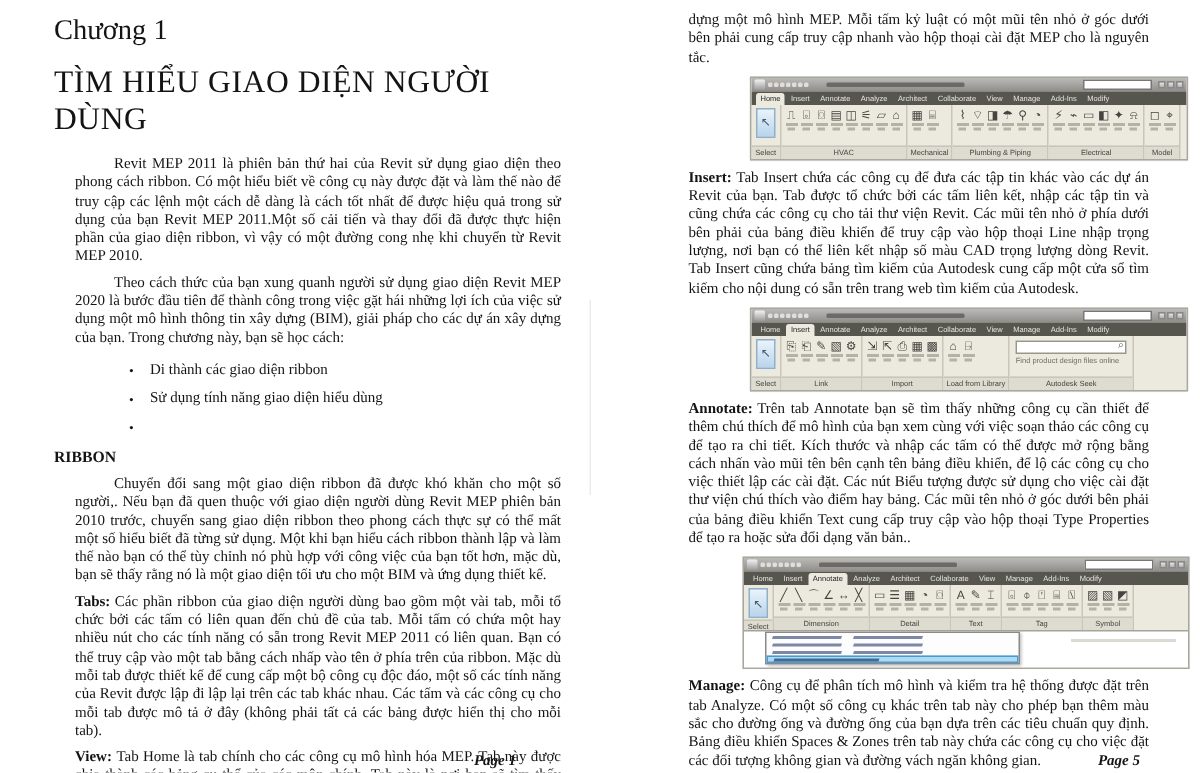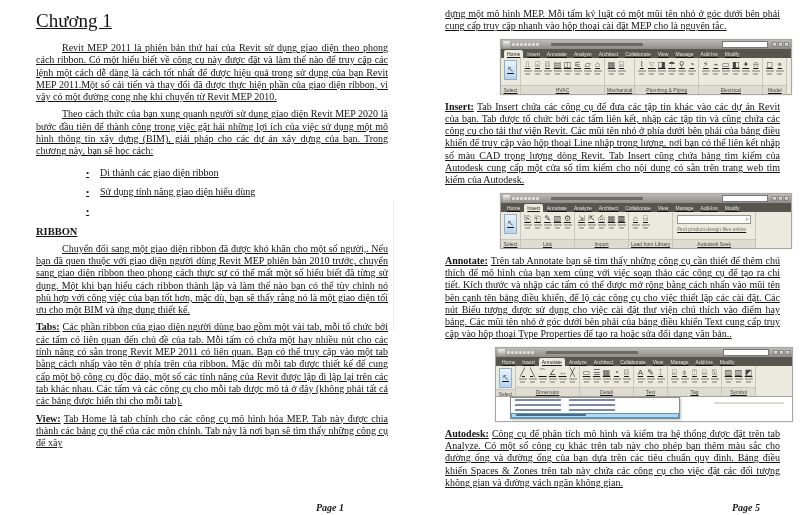--- a/index.html
+++ b/index.html
@@ -8,7 +8,7 @@
     font-family:"Liberation Serif","DejaVu Serif",serif;color:#141414;
     position:relative;
   }
-  .spread{display:flex;width:800px;height:507px;text-decoration:underline;}
+  .spread{display:flex;width:800px;height:507px;}
   .page{position:relative;width:400px;height:515px;background:#fff;box-sizing:border-box;}
   .page-left{padding:8px 12px 0 36px;}
   .page-right{padding:8px 20px 0 45px;}

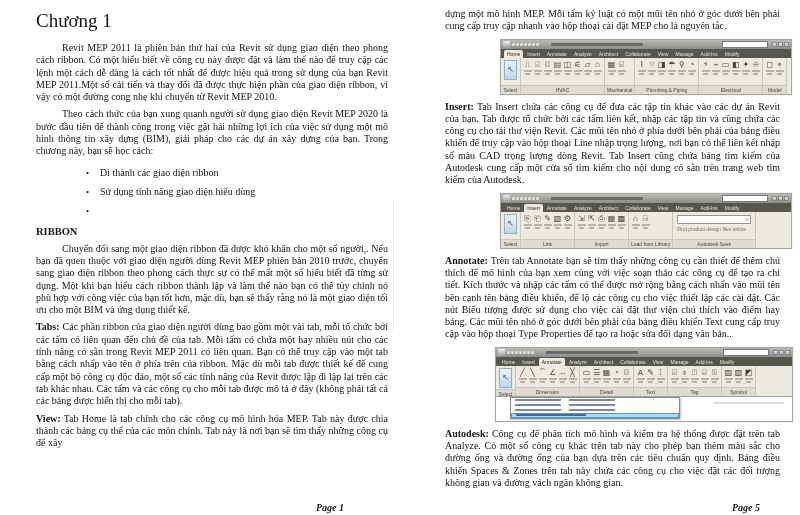--- a/index.html
+++ b/index.html
@@ -17,7 +17,7 @@
   }
   .chapter{font-size:19px;font-weight:normal;margin:2px 0 10px;}
   .doc-title{font-size:21px;font-weight:normal;margin:0 0 12px;letter-spacing:0.4px;}
-  p.body{font-size:10px;line-height:12.3px;text-align:justify;margin:0 0 5px;}
+  p.body{font-size:10px;line-height:12.3px;text-align:justify;margin:0 14px 5px;}
   p.indent{text-indent:26px;}
   p.body b{margin-right:3px;}
   .bullets{margin:9px 0 9px 50px;}

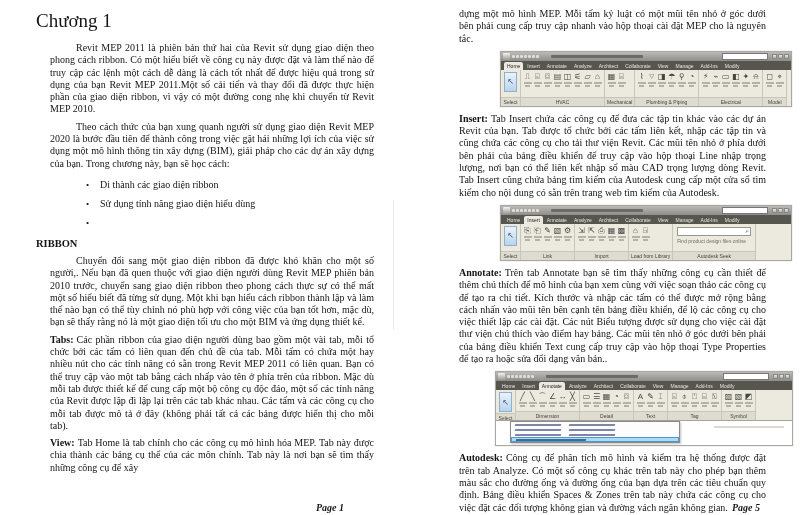--- a/index.html
+++ b/index.html
@@ -83,6 +83,7 @@
 
   <div class="page page-left">
     <h1 class="chapter">Chương 1</h1>
+    <h2 class="doc-title">TÌM HIỂU GIAO DIỆN NGƯỜI DÙNG</h2>
 
     <p class="body indent">Revit MEP 2011 là phiên bản thứ hai của Revit sử dụng giao diện theo phong cách ribbon. Có một hiểu biết về công cụ này được đặt và làm thế nào để truy cập các lệnh một cách dễ dàng là cách tốt nhất để được hiệu quả trong sử dụng của bạn Revit MEP 2011.Một số cải tiến và thay đổi đã được thực hiện phần của giao diện ribbon, vì vậy có một đường cong nhẹ khi chuyển từ Revit MEP 2010.</p>
     <p class="body indent">Theo cách thức của bạn xung quanh người sử dụng giao diện Revit MEP 2020 là bước đầu tiên để thành công trong việc gặt hái những lợi ích của việc sử dụng một mô hình thông tin xây dựng (BIM), giải pháp cho các dự án xây dựng của bạn. Trong chương này, bạn sẽ học cách:</p>

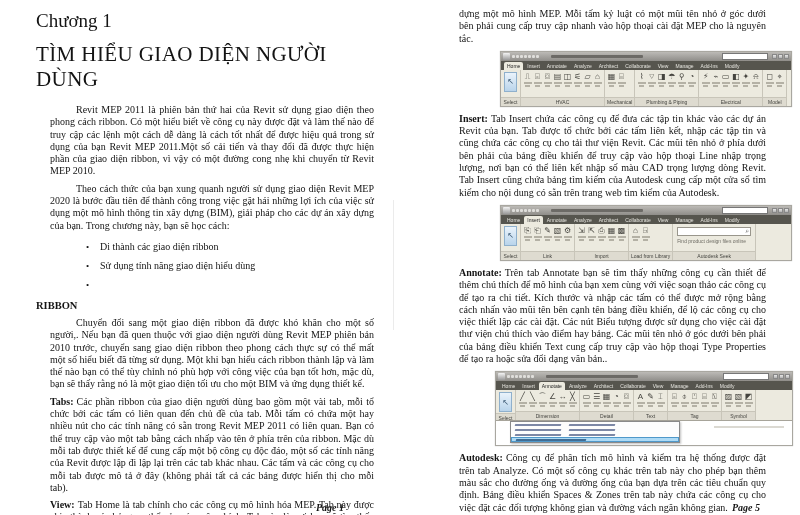--- a/index.html
+++ b/index.html
@@ -631,7 +631,7 @@
         </div>
       </div>
 
-    <p class="body"><b>Autodesk:</b><span>Công cụ để phân tích mô hình và kiểm tra hệ thống được đặt trên tab Analyze. Có một số công cụ khác trên tab này cho phép bạn thêm màu sắc cho đường ống và đường ống của bạn dựa trên các tiêu chuẩn quy định. Bảng điều khiển Spaces &amp; Zones trên tab này chứa các công cụ cho việc đặt các đối tượng không gian và đường vách ngăn không gian.</span></p>
+    <p class="body"><b>Manage:</b><span>Công cụ để phân tích mô hình và kiểm tra hệ thống được đặt trên tab Analyze. Có một số công cụ khác trên tab này cho phép bạn thêm màu sắc cho đường ống và đường ống của bạn dựa trên các tiêu chuẩn quy định. Bảng điều khiển Spaces &amp; Zones trên tab này chứa các công cụ cho việc đặt các đối tượng không gian và đường vách ngăn không gian.</span></p>
 
     <div class="footer footer-2">Page 5</div>
   </div>

